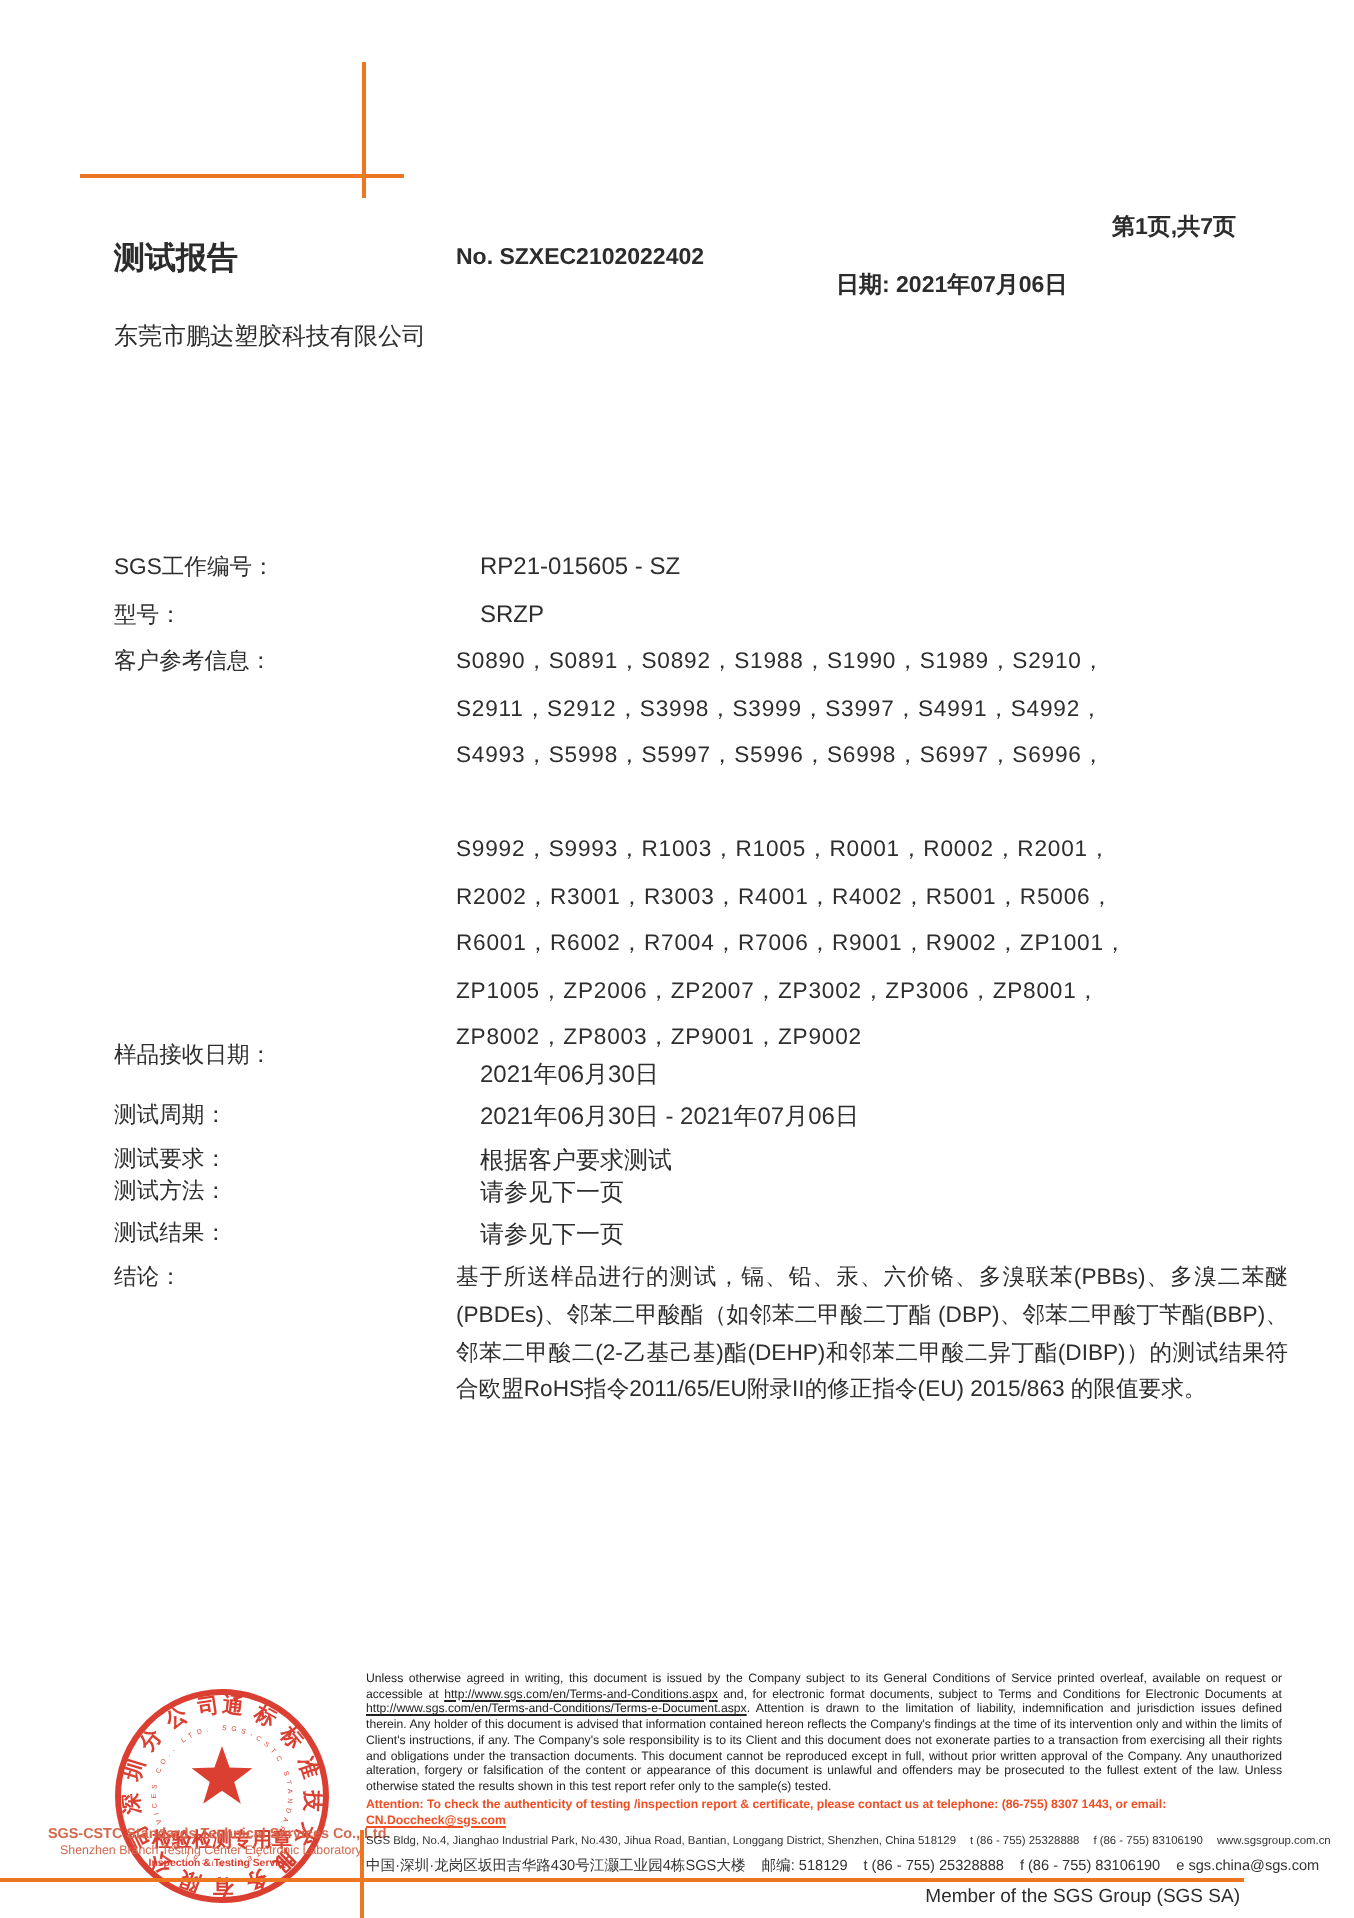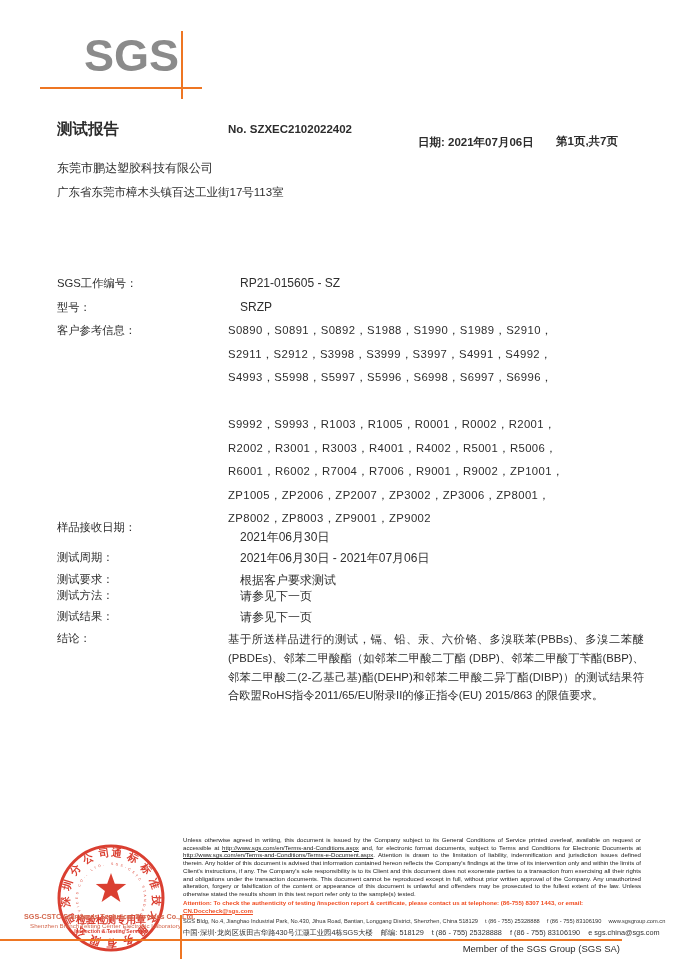--- a/index.html
+++ b/index.html
@@ -52,7 +52,6 @@
 
 <div class="page">
 
-  <div class="abs logo-text">SGS</div>
   <div class="abs logo-hline"></div>
   <div class="abs logo-vline"></div>
 

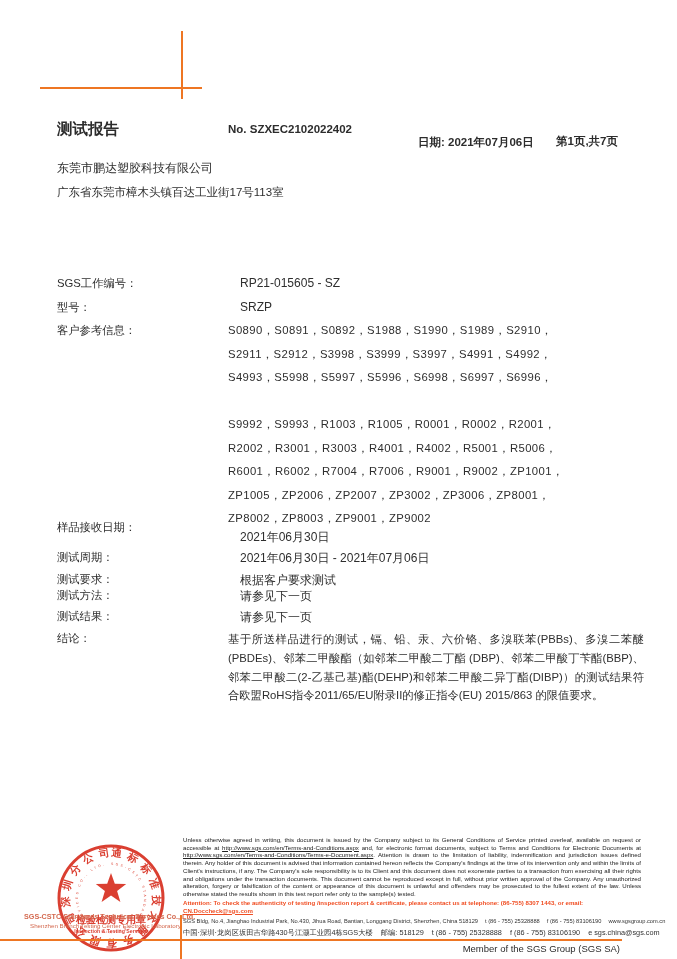--- a/index.html
+++ b/index.html
@@ -16,7 +16,7 @@
   .report-title{left:57px;top:119px;font-size:15.5px;}
   .report-no{left:228px;top:123px;font-size:11.5px;}
   .report-date{left:418px;top:123px;font-size:11.5px;margin-top:12px;}
-  .page-ind{left:556px;top:134px;font-size:11.5px;}
+  .page-ind{left:556px;top:106px;font-size:11.5px;}
 
   .applicant-name{left:57px;top:160px;font-size:12px;color:#2e2e2e;}
   .applicant-addr{left:57px;top:185px;font-size:11.5px;color:#2e2e2e;}

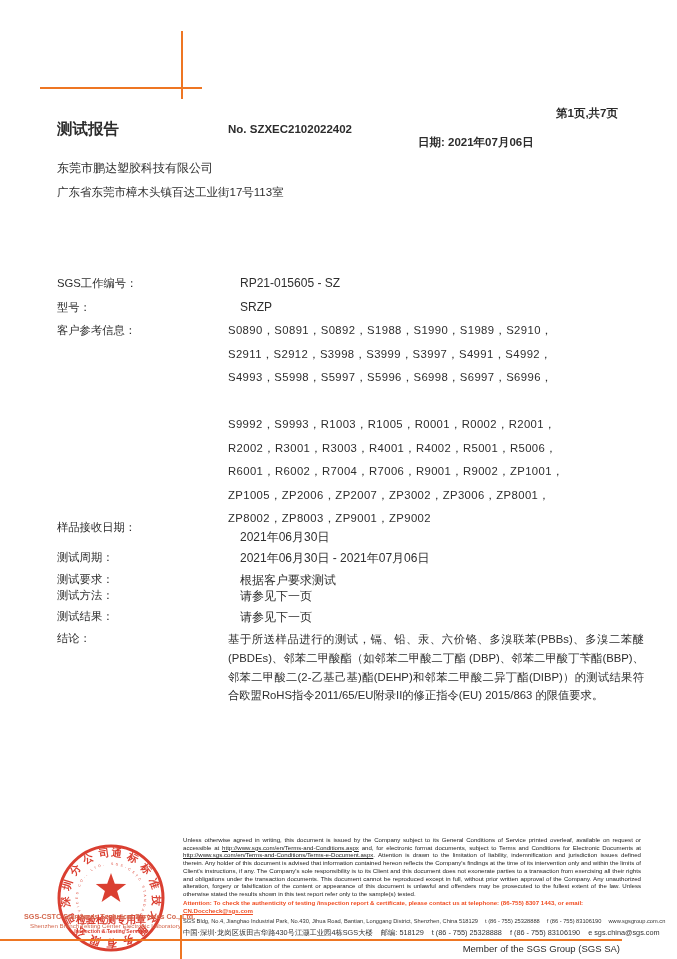--- a/index.html
+++ b/index.html
@@ -61,7 +61,6 @@
   <div class="abs title-row page-ind">第1页,共7页</div>
 
   <div class="abs applicant-name">东莞市鹏达塑胶科技有限公司</div>
-  <div class="abs applicant-addr">广东省东莞市樟木头镇百达工业街17号113室</div>
 
 
   <div class="abs lbl" style="top:276px">SGS工作编号：</div>

